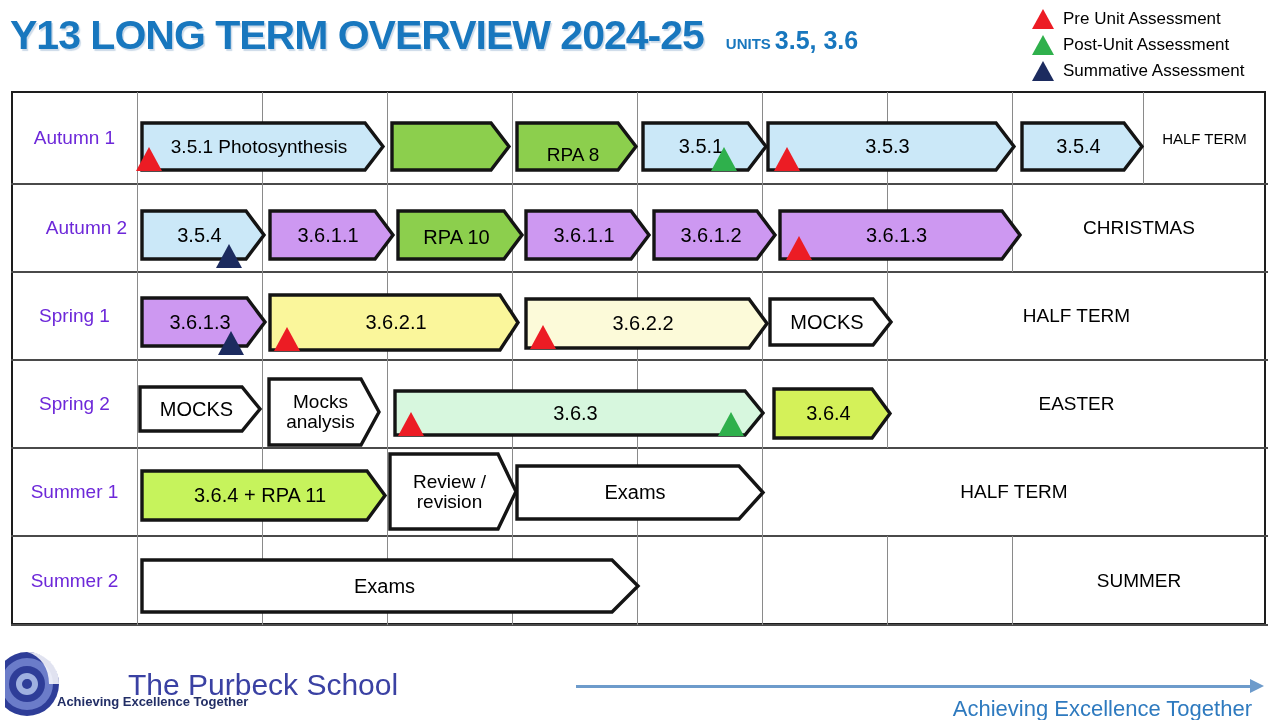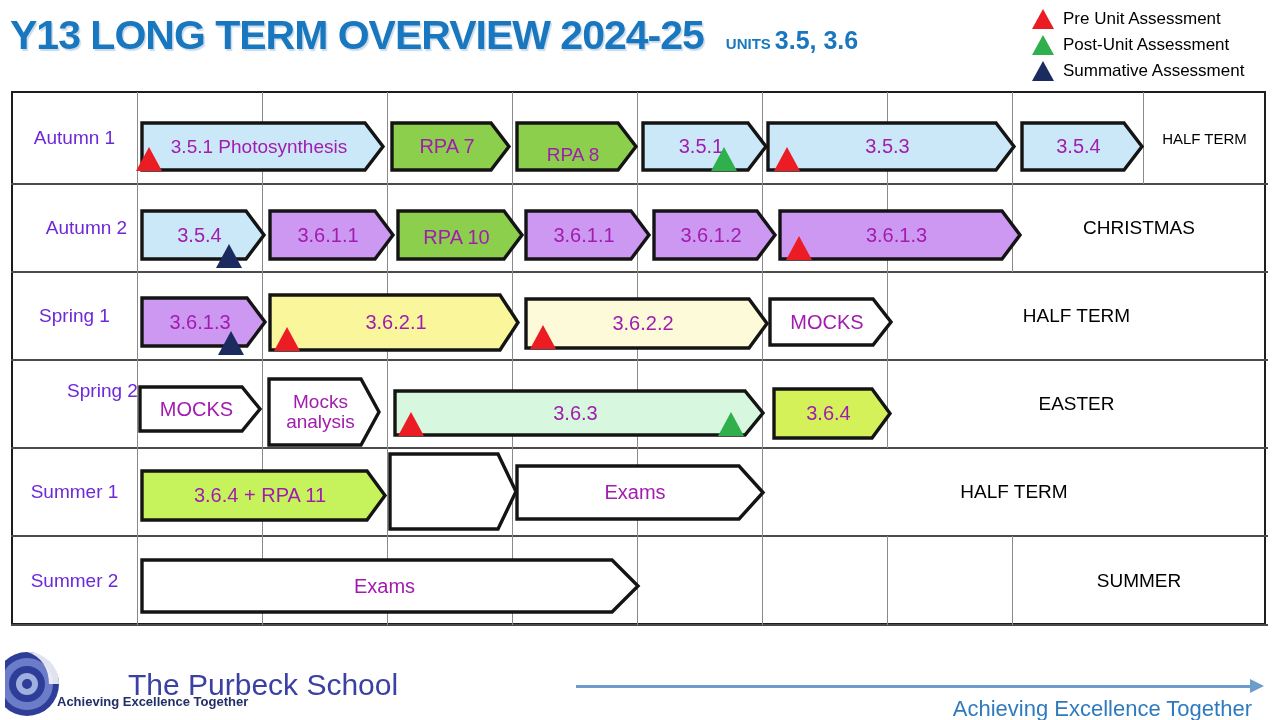--- a/index.html
+++ b/index.html
@@ -27,7 +27,7 @@
   .hline{position:absolute;height:2px;background:#4a4a4a;}
   .unit-block{position:absolute;overflow:visible;}
   .unit-block-label{position:absolute;display:flex;align-items:center;justify-content:center;
-                    text-align:center;color:#a21caf;line-height:1.05;}
+                    text-align:center;color:#000000;line-height:1.05;}
   .marker{position:absolute;width:0;height:0;border-left:13px solid transparent;
           border-right:13px solid transparent;}
   

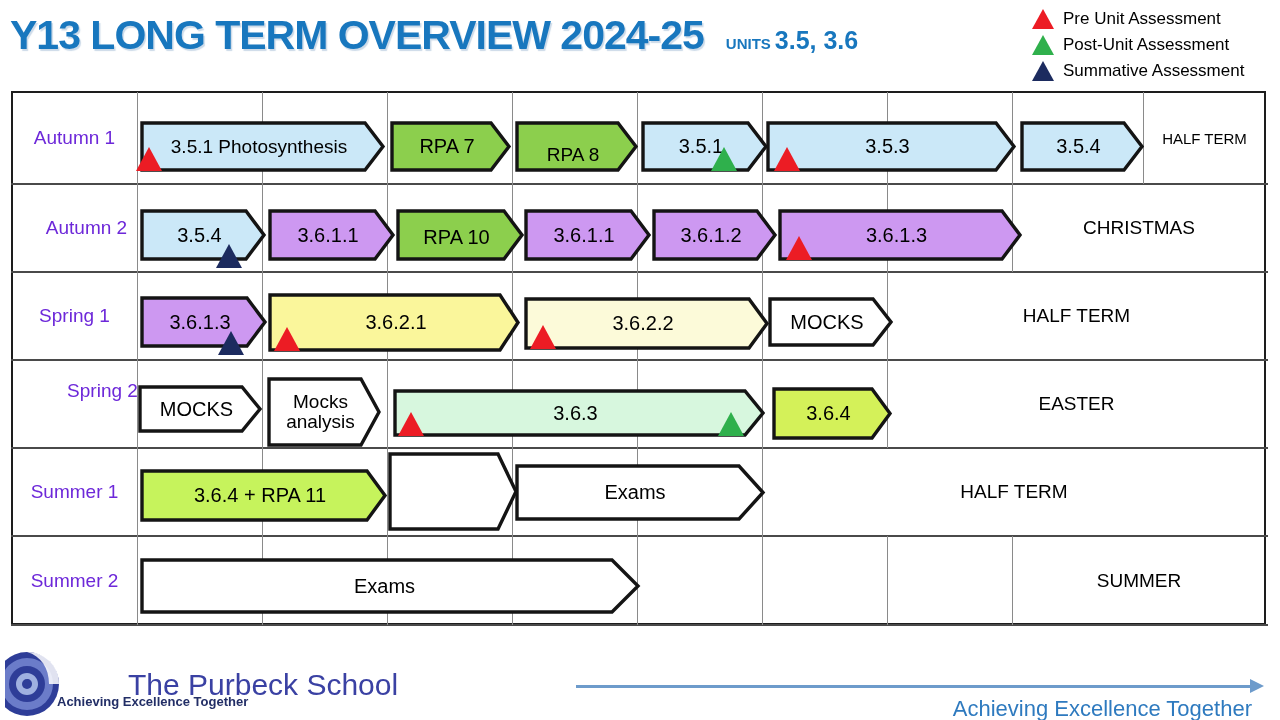--- a/index.html
+++ b/index.html
@@ -88,7 +88,6 @@
         <svg width="121" height="51" style="position:absolute;left:0;top:0;overflow:visible">
           <polygon points="2,2 101,2 119,25.5 101,49 2,49" fill="#8CCF4D" stroke="#141414" stroke-width="3.4"></polygon>
         </svg>
-        <div class="unit-block-label" style="left: 4px; top: 0px; right: 11px; height: 100%; font-size: 20px;">RPA 7</div>
       </div>
       <div class="unit-block" style="left: 515px; top: 121px; width: 123px; height: 51px;">
         <svg width="123" height="51" style="position:absolute;left:0;top:0;overflow:visible">

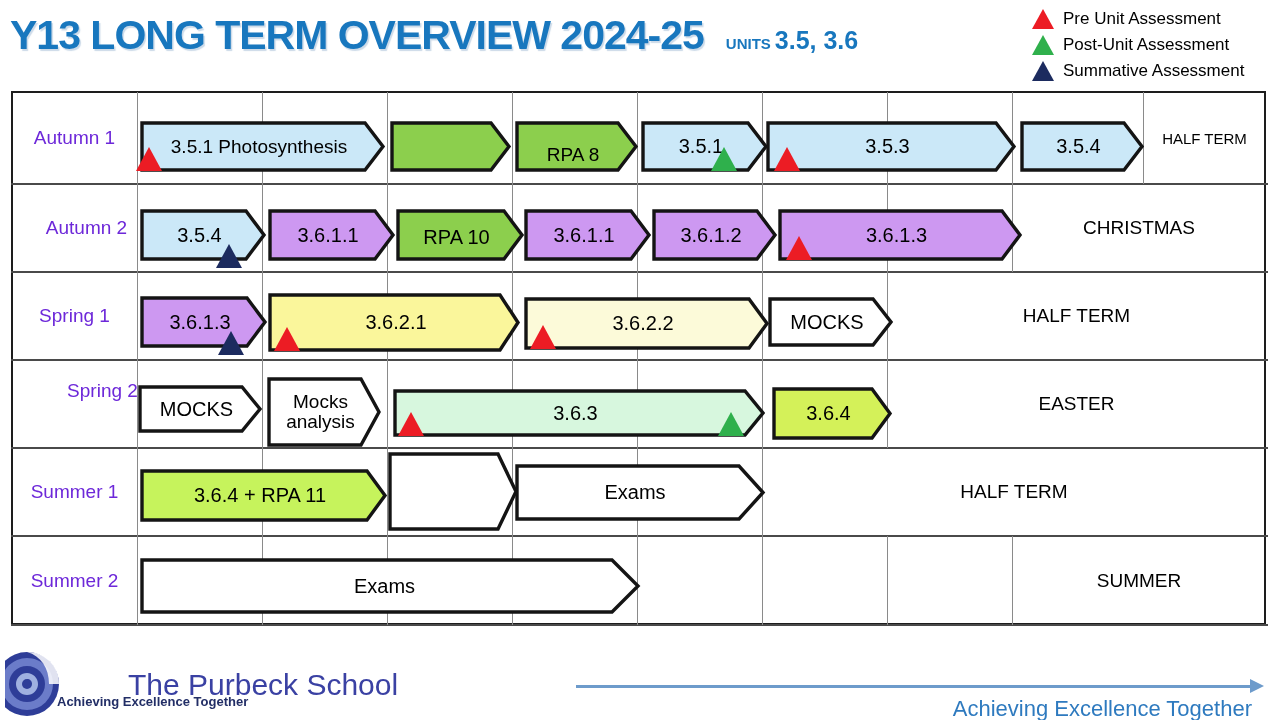--- a/index.html
+++ b/index.html
@@ -201,7 +201,7 @@
         </svg>
         <div class="unit-block-label" style="left: 4px; top: 0px; right: 11px; height: 100%; font-size: 20px;">MOCKS</div>
       </div>
-      <div class="row-label" style="left: 12px; top: 347px; width: 125px; height: 88px; padding-left: 28px;">Spring 2</div>
+      <div class="row-label" style="left: 12px; top: 360px; width: 125px; height: 88px;">Spring 2</div>
       <div class="hline" style="left: 11px; top: 447px; width: 1257px;"></div>
       <div class="vline" style="left: 137px; top: 360px; height: 88px;"></div>
       <div class="vline" style="left: 262px; top: 360px; height: 88px;"></div>

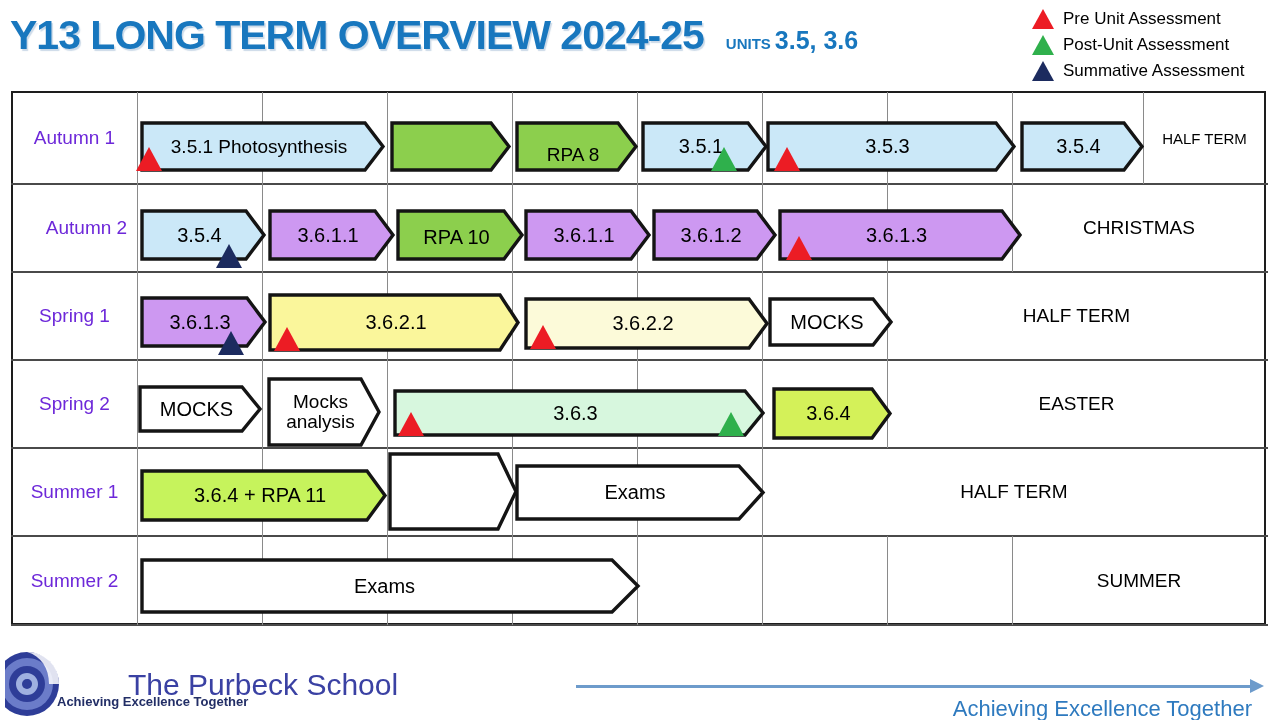--- a/index.html
+++ b/index.html
@@ -256,6 +256,7 @@
         <svg width="130" height="79" style="position:absolute;left:0;top:0;overflow:visible">
           <polygon points="2,2 110,2 128,39.5 110,77 2,77" fill="#FFFFFF" stroke="#141414" stroke-width="3.4"></polygon>
         </svg>
+        <div class="unit-block-label" style="left: 4px; top: 0px; right: 11px; height: 100%; font-size: 19px;">Review / revision</div>
       </div>
       <div class="unit-block" style="left: 515px; top: 464px; width: 250px; height: 57px;">
         <svg width="250" height="57" style="position:absolute;left:0;top:0;overflow:visible">

